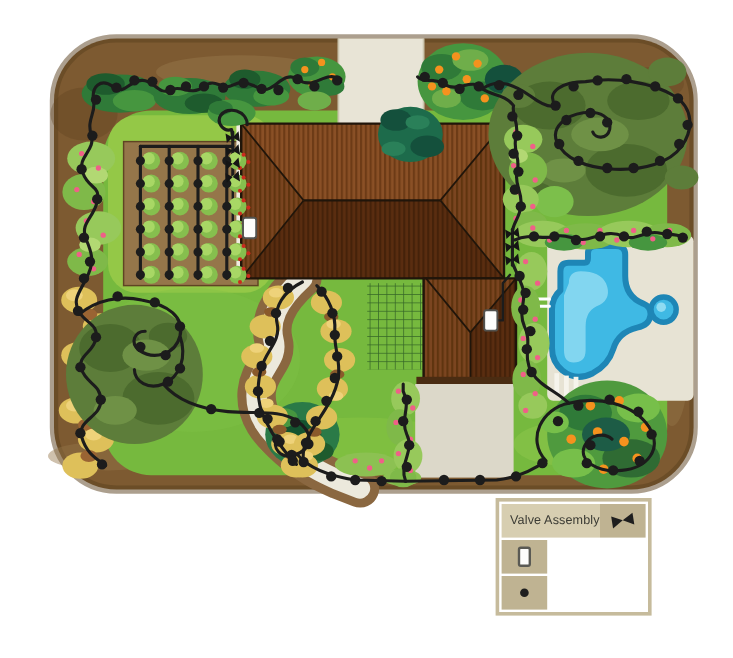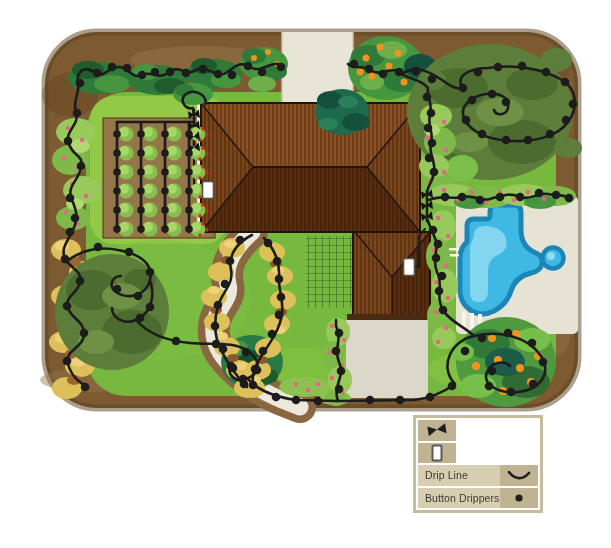--- a/index.html
+++ b/index.html
@@ -633,6 +633,7 @@
   <div class="legend-inner">
 
     <div class="legend-row">
+      <div class="legend-label">Valve Assembly</div>
       <div class="legend-symbol">
         <svg width="26" height="16" viewBox="0 0 26 16">
           <g transform="rotate(-9 13 8)" fill="#1e1e1e">

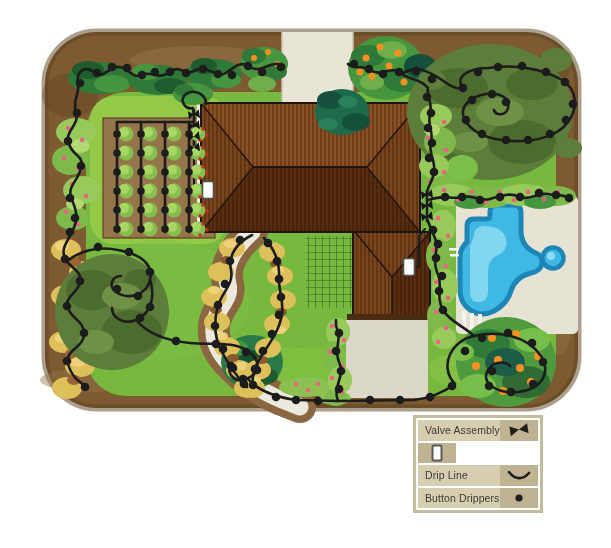--- a/index.html
+++ b/index.html
@@ -652,14 +652,6 @@
       </div>
     </div>
 
-    <div class="legend-row">
-      <div class="legend-label">Drip Line</div>
-      <div class="legend-symbol">
-        <svg width="26" height="16" viewBox="0 0 26 16">
-          <path d="M3,5 C9,13 17,13 23,6" fill="none" stroke="#1e1e1e" stroke-width="2.6" stroke-linecap="round"></path>
-        </svg>
-      </div>
-    </div>
 
     <div class="legend-row">
       <div class="legend-label">Button Drippers</div>

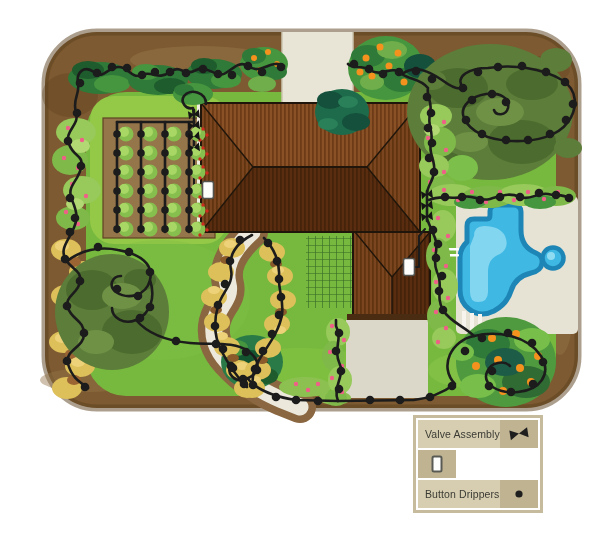--- a/index.html
+++ b/index.html
@@ -654,7 +654,6 @@
 
 
     <div class="legend-row">
-      <div class="legend-label">Button Drippers</div>
       <div class="legend-symbol">
         <svg width="26" height="16" viewBox="0 0 26 16">
           <circle cx="13" cy="8" r="3.6" fill="#1e1e1e"></circle>

